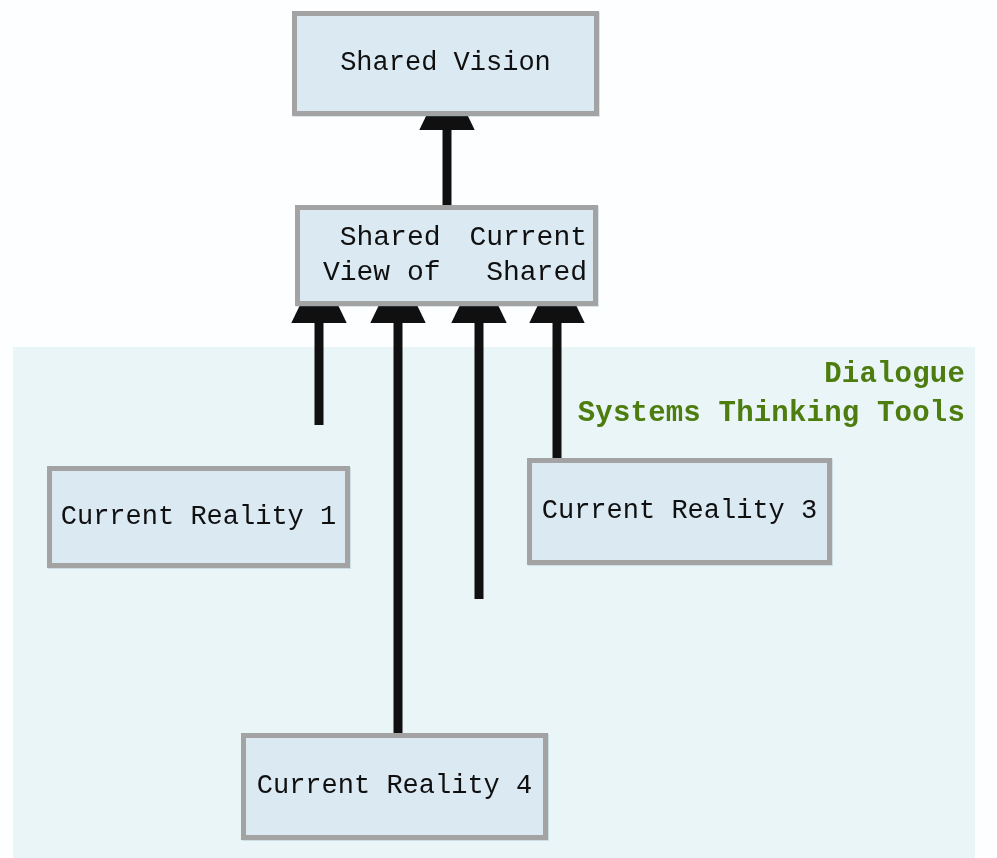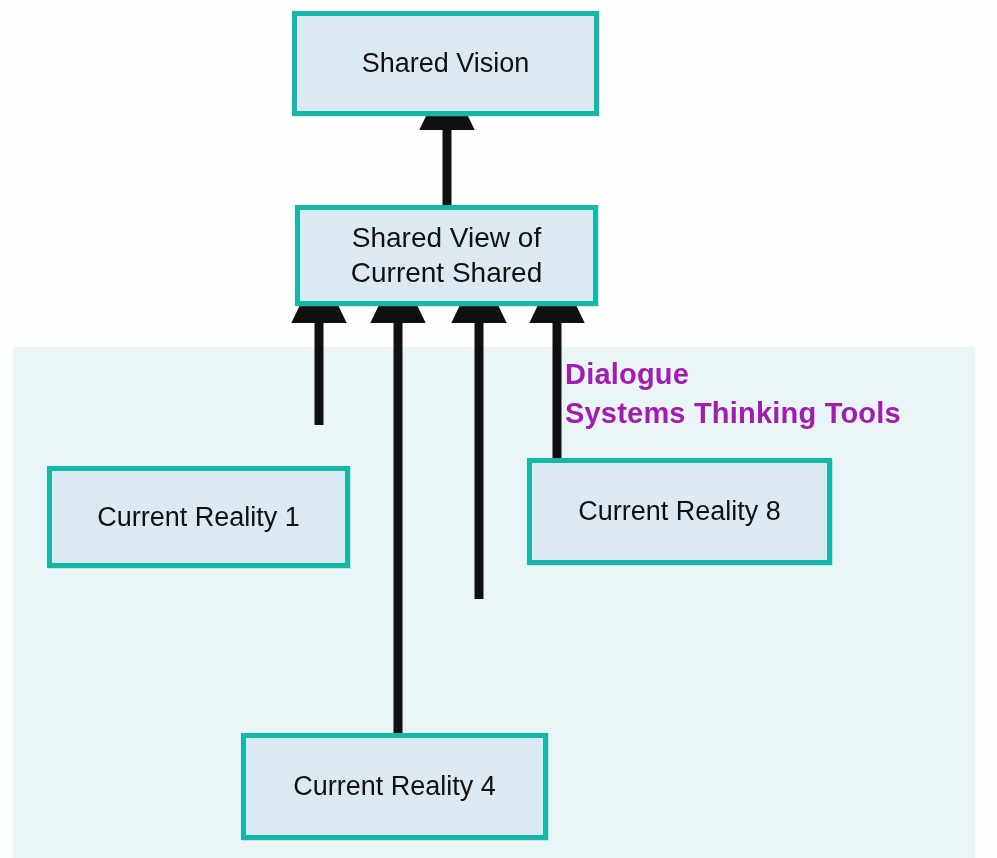--- a/index.html
+++ b/index.html
@@ -39,13 +39,13 @@
     position: absolute;
     box-sizing: border-box;
     background: #dbe9f2;
-    border: 5px solid #14b8a6;
+    border: 5px solid #a3a3a3;
     display: flex;
     align-items: center;
     justify-content: center;
     text-align: right;
     color: #101010;
-    font-family: Liberation Sans, sans-serif;
+    font-family: Liberation Mono, monospace;
     font-size: 27px;
     line-height: 1.22;
     z-index: 3;

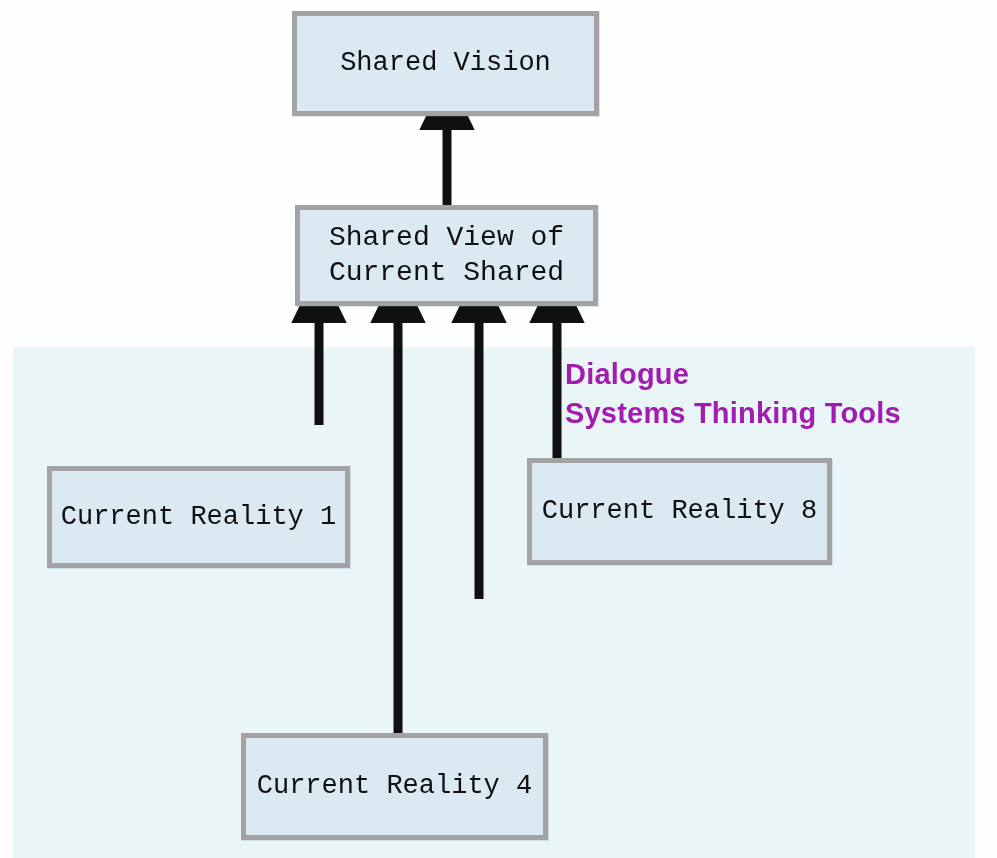--- a/index.html
+++ b/index.html
@@ -103,7 +103,7 @@
     <span class="node-text">Shared Vision</span>
   </div>
 
-  <div class="node node-2line" style="left:295px; top:205px; width:303px; height:101px; flex-direction:column;">
+  <div class="node node-2line" style="left:295px; top:205px; width:303px; height:101px; flex-direction:row;">
     <span class="node-text">Shared View of</span>
     <span class="node-text">Current Shared</span>
   </div>

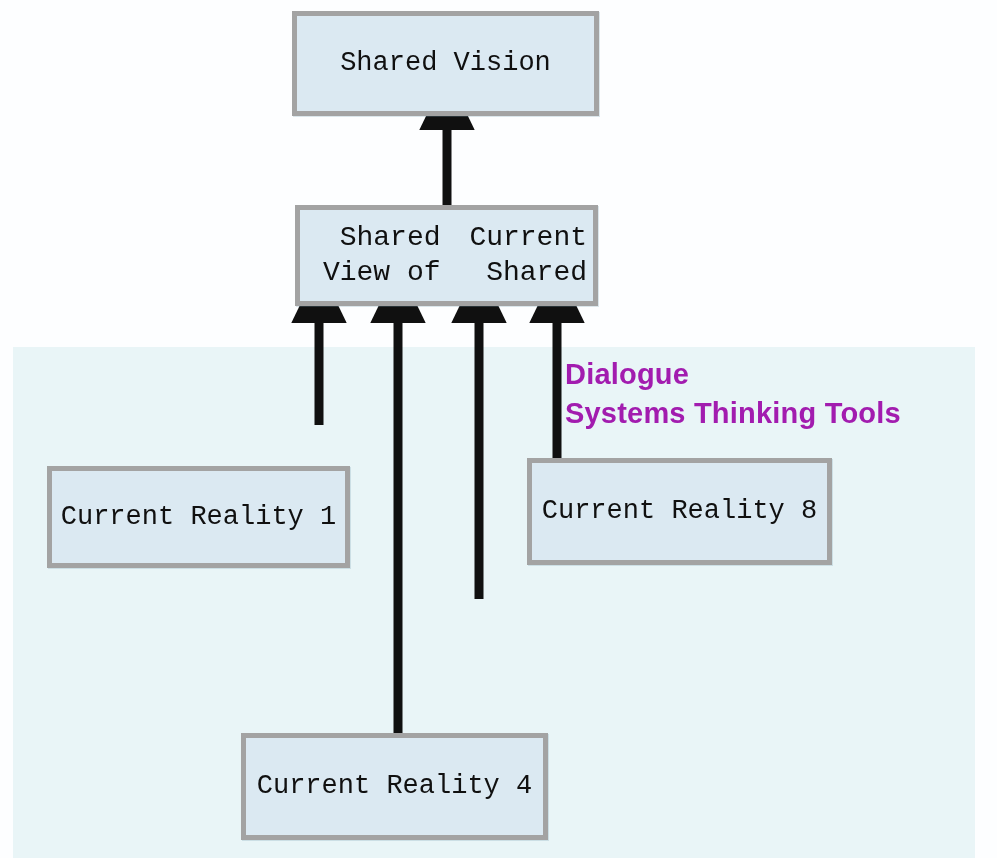--- a/index.html
+++ b/index.html
@@ -25,12 +25,12 @@
   }
   .panel-label {
     position: absolute;
-    color: #a21caf;
-    font-family: Liberation Sans, sans-serif;
+    color: #4d7c0f;
+    font-family: Liberation Mono, monospace;
     font-size: 29px;
     font-weight: bold;
     line-height: 1.35;
-    text-align: left;
+    text-align: right;
     white-space: nowrap;
     letter-spacing: 0.2px;
   }

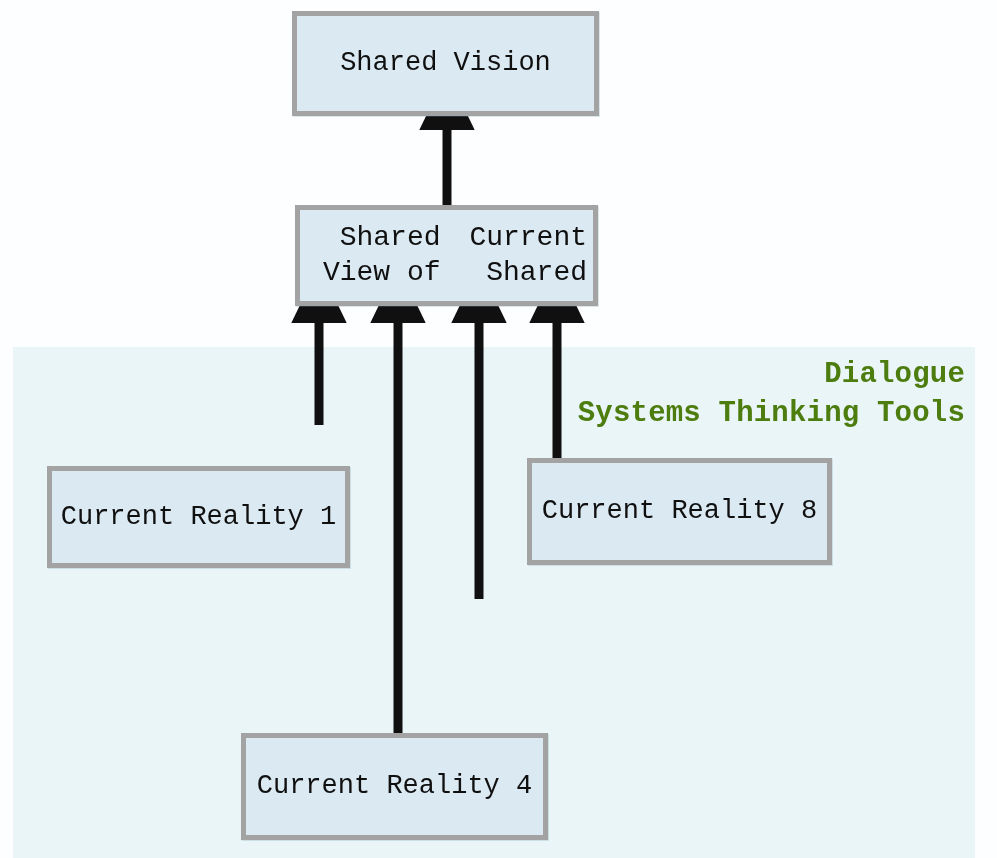--- a/index.html
+++ b/index.html
@@ -114,7 +114,7 @@
 
 
   <div class="node" style="left:527px; top:458px; width:305px; height:107px;">
-    <span class="node-text">Current Reality 8</span>
+    <span class="node-text">Current Reality 3</span>
   </div>
 
   <div class="node" style="left:241px; top:733px; width:307px; height:107px;">

